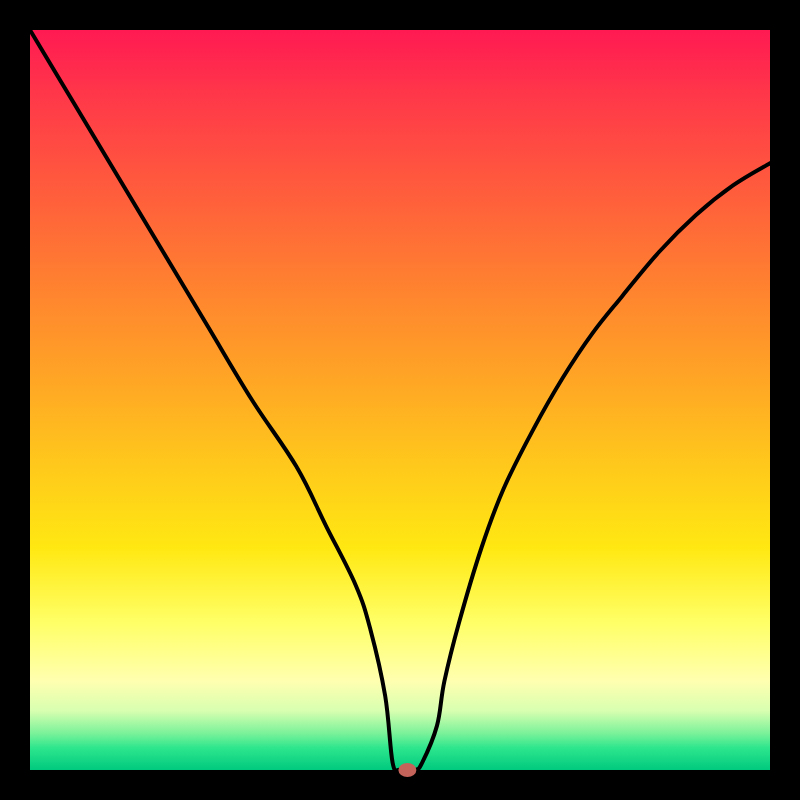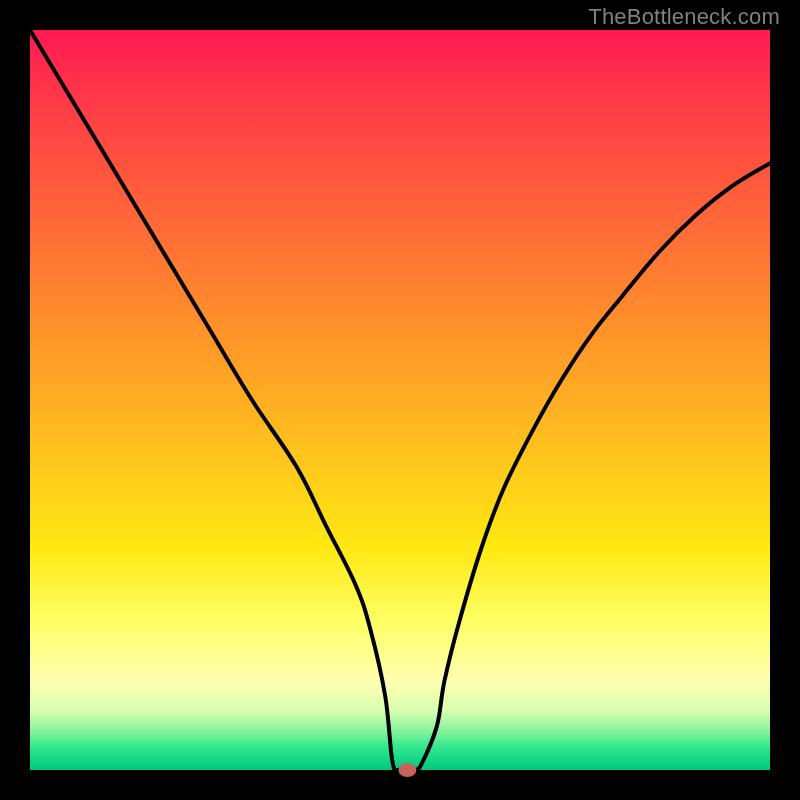--- a/index.html
+++ b/index.html
@@ -70,7 +70,6 @@
       <ellipse fill="#c4635a" cx="377.40" cy="740.00" rx="9" ry="7"></ellipse>
     </svg>
   </div>
-  <div class="watermark">TheBottleneck.com</div>
 </div>
 
 </body></html>

